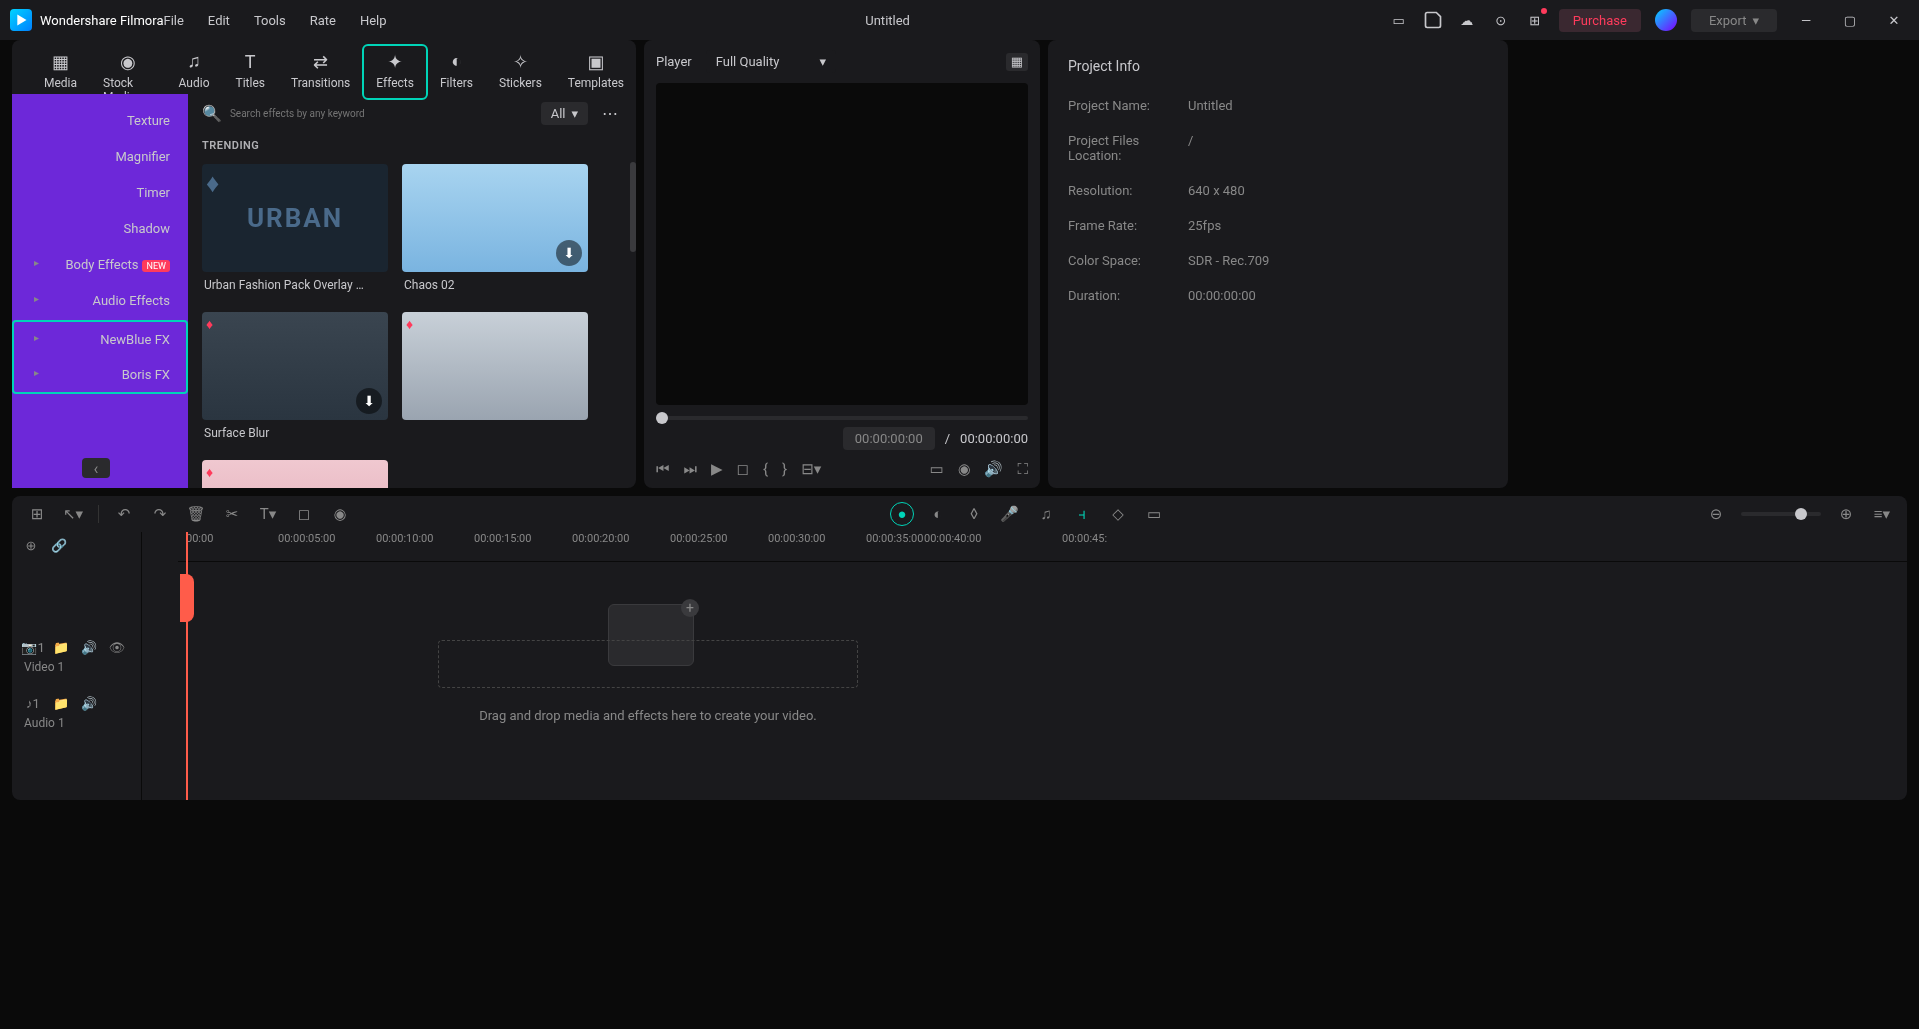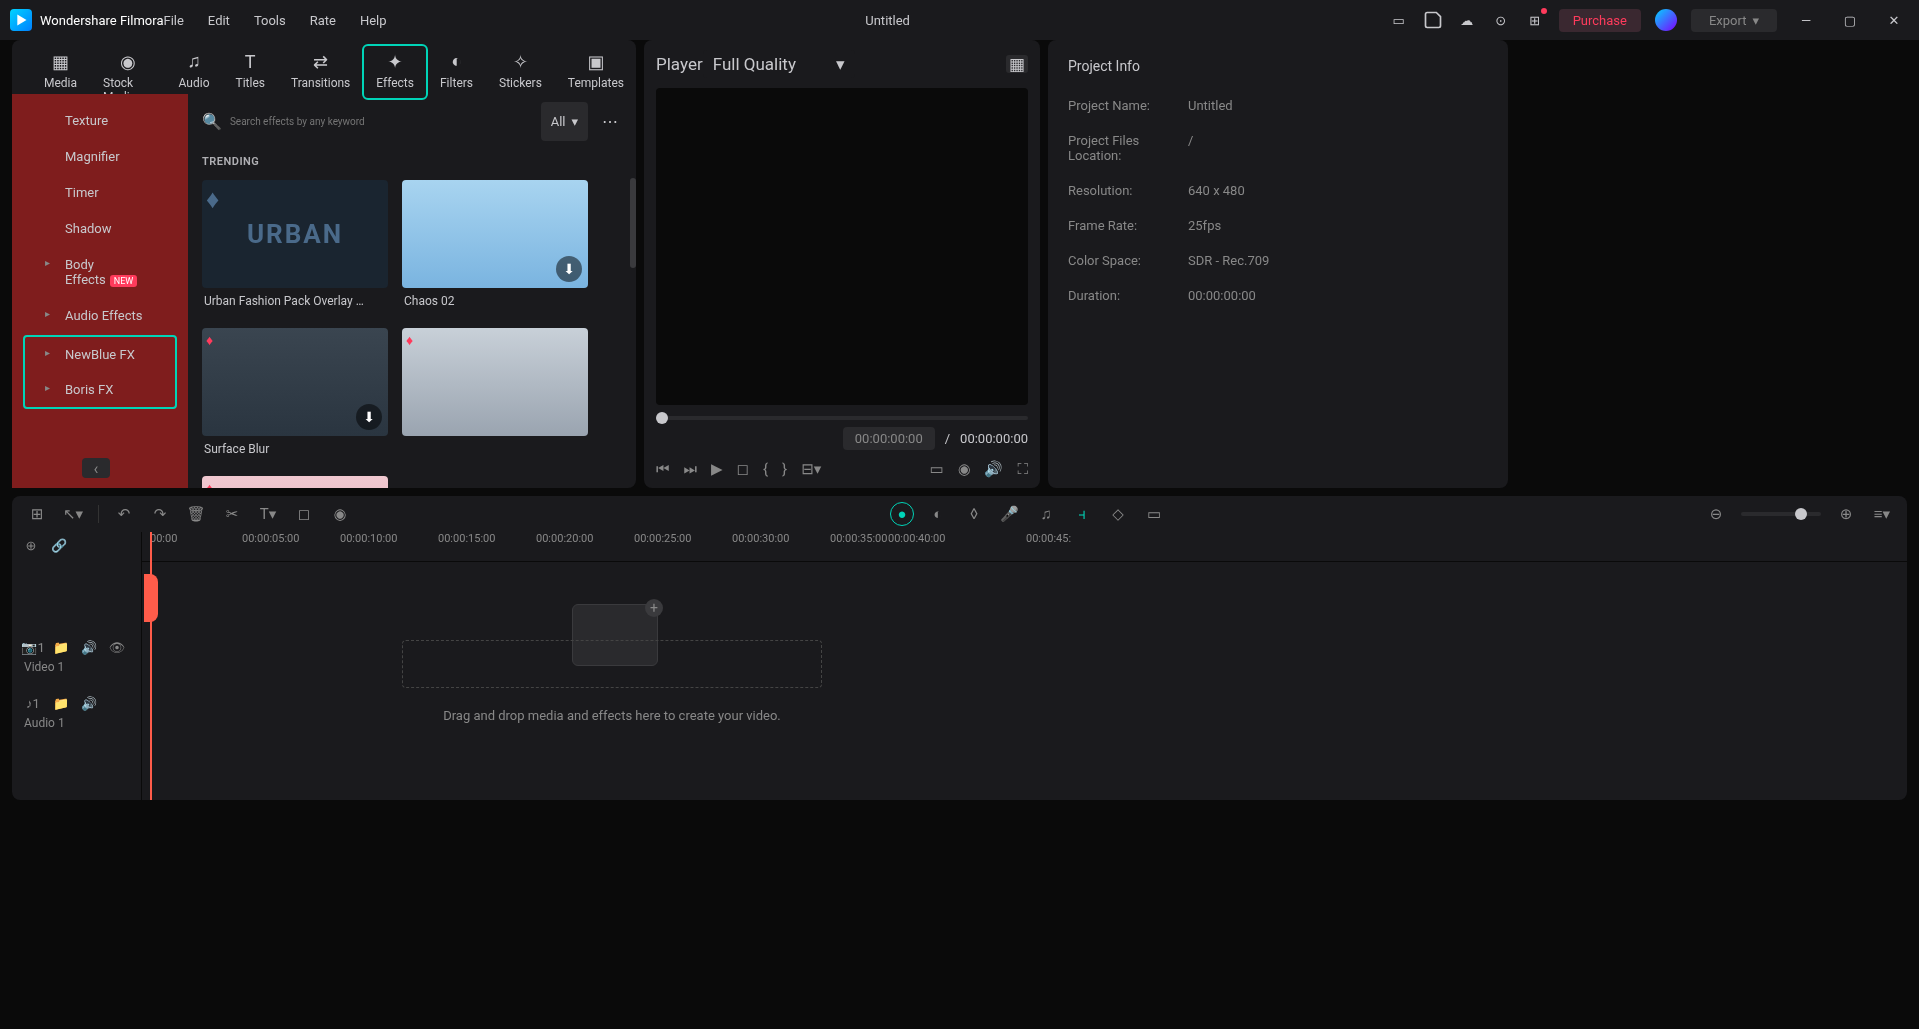--- a/index.html
+++ b/index.html
@@ -67,7 +67,7 @@
 
 
 .preview { width:396px; background:#1a1a1d; border-radius:8px; display:flex; flex-direction:column; padding:10px 12px; }
-.player-row { display:flex; align-items:center; gap:0; font-size:17px; }
+.player-row { display:flex; align-items:center; gap:14px; font-size:13px; }
 .quality-sel { background:#1a1a1d; padding:4px 10px; border-radius:4px; display:flex; gap:40px; align-items:center; }
 .snap-btn { margin-left:auto; width:22px; height:18px; background:#2a2a2d; border-radius:3px; display:flex; align-items:center; justify-content:center; }
 .preview-canvas { flex:1; background:#0a0a0a; margin:10px 0; border-radius:4px; }

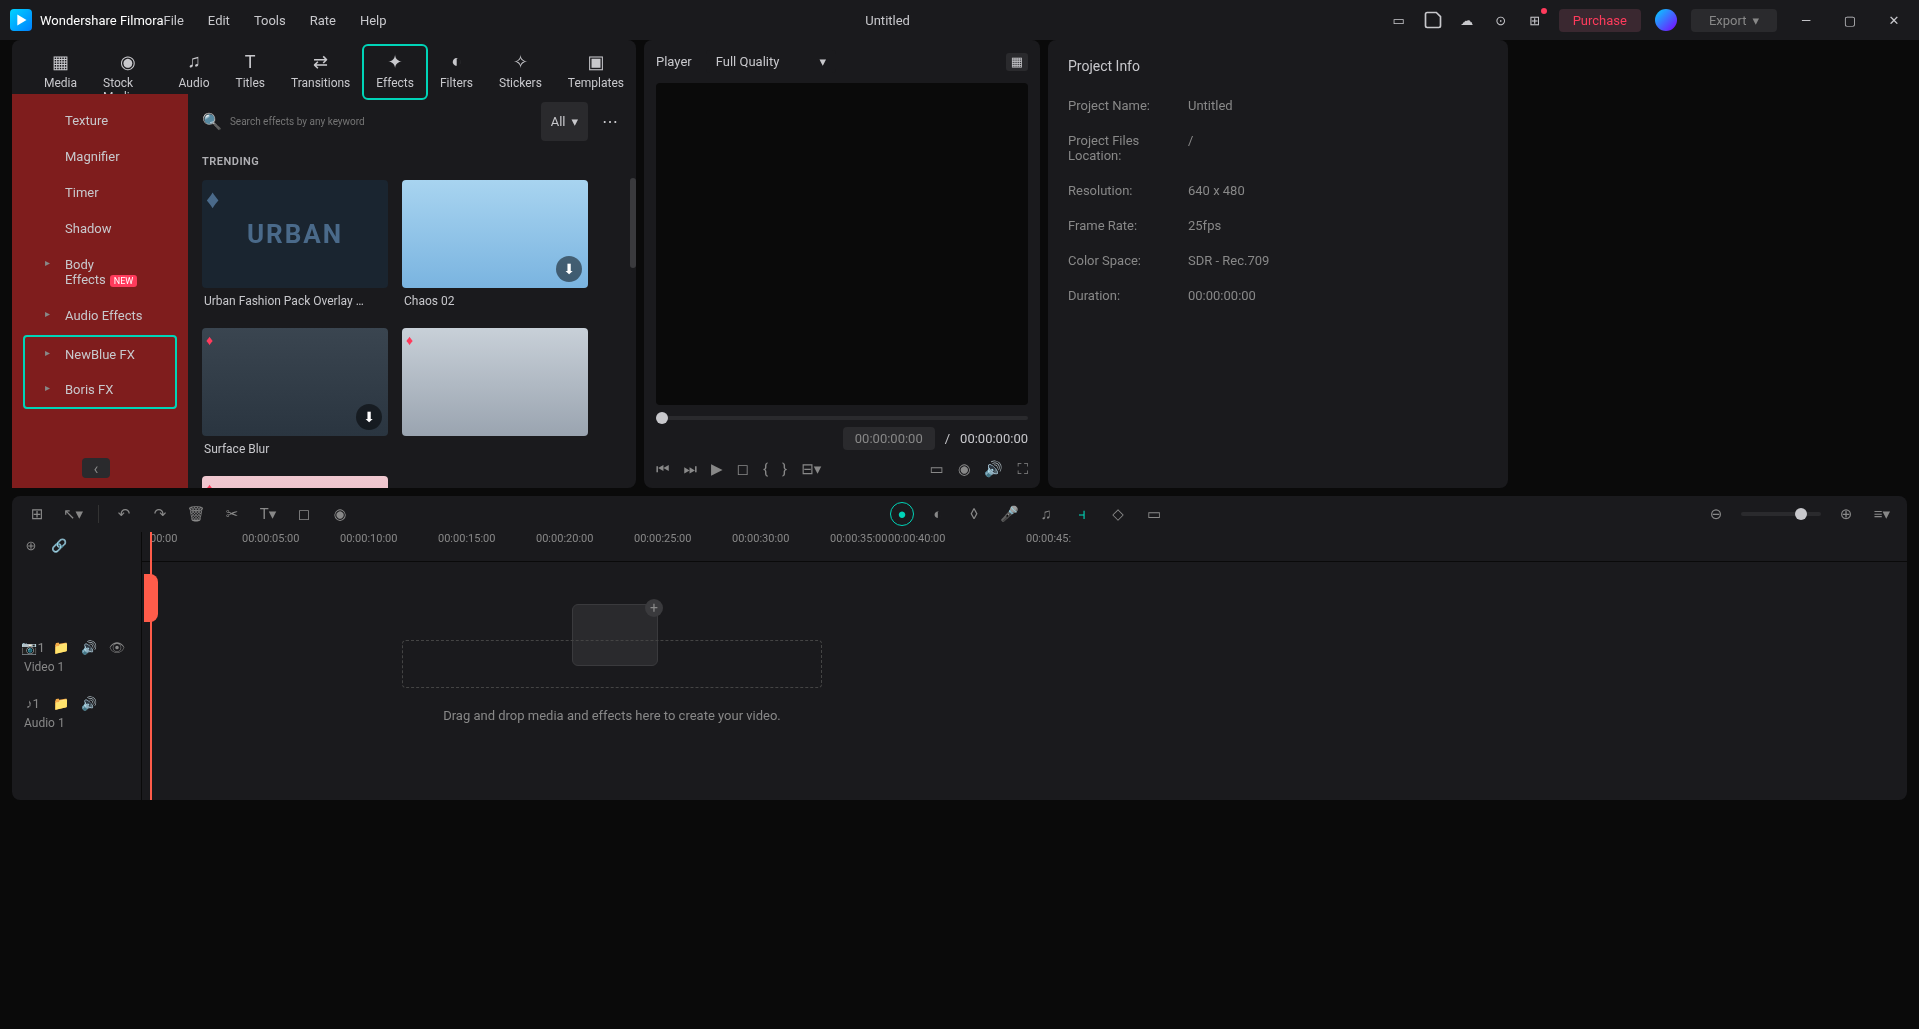--- a/index.html
+++ b/index.html
@@ -33,7 +33,7 @@
 .tab-body { display:flex; flex:1; overflow:hidden; }
 
 
-.cats { width:176px; background:#7f1d1d; padding:8px 11px; overflow-y:auto; position:relative; }
+.cats { width:176px; background:#6d28d9; padding:8px 0; overflow-y:auto; position:relative;text-align:right; }
 .cat { padding:10px 14px 10px 38px; font-size:13px; color:#c8c8cc; cursor:pointer; position:relative; border-radius:4px; margin:1px 4px; }
 .cat.expandable::before { content:'▸'; position:absolute; left:18px; font-size:10px; color:#888; }
 .cat .badge { background:#ff3b5c; color:#fff; font-size:9px; padding:1px 4px; border-radius:3px; margin-left:4px; }

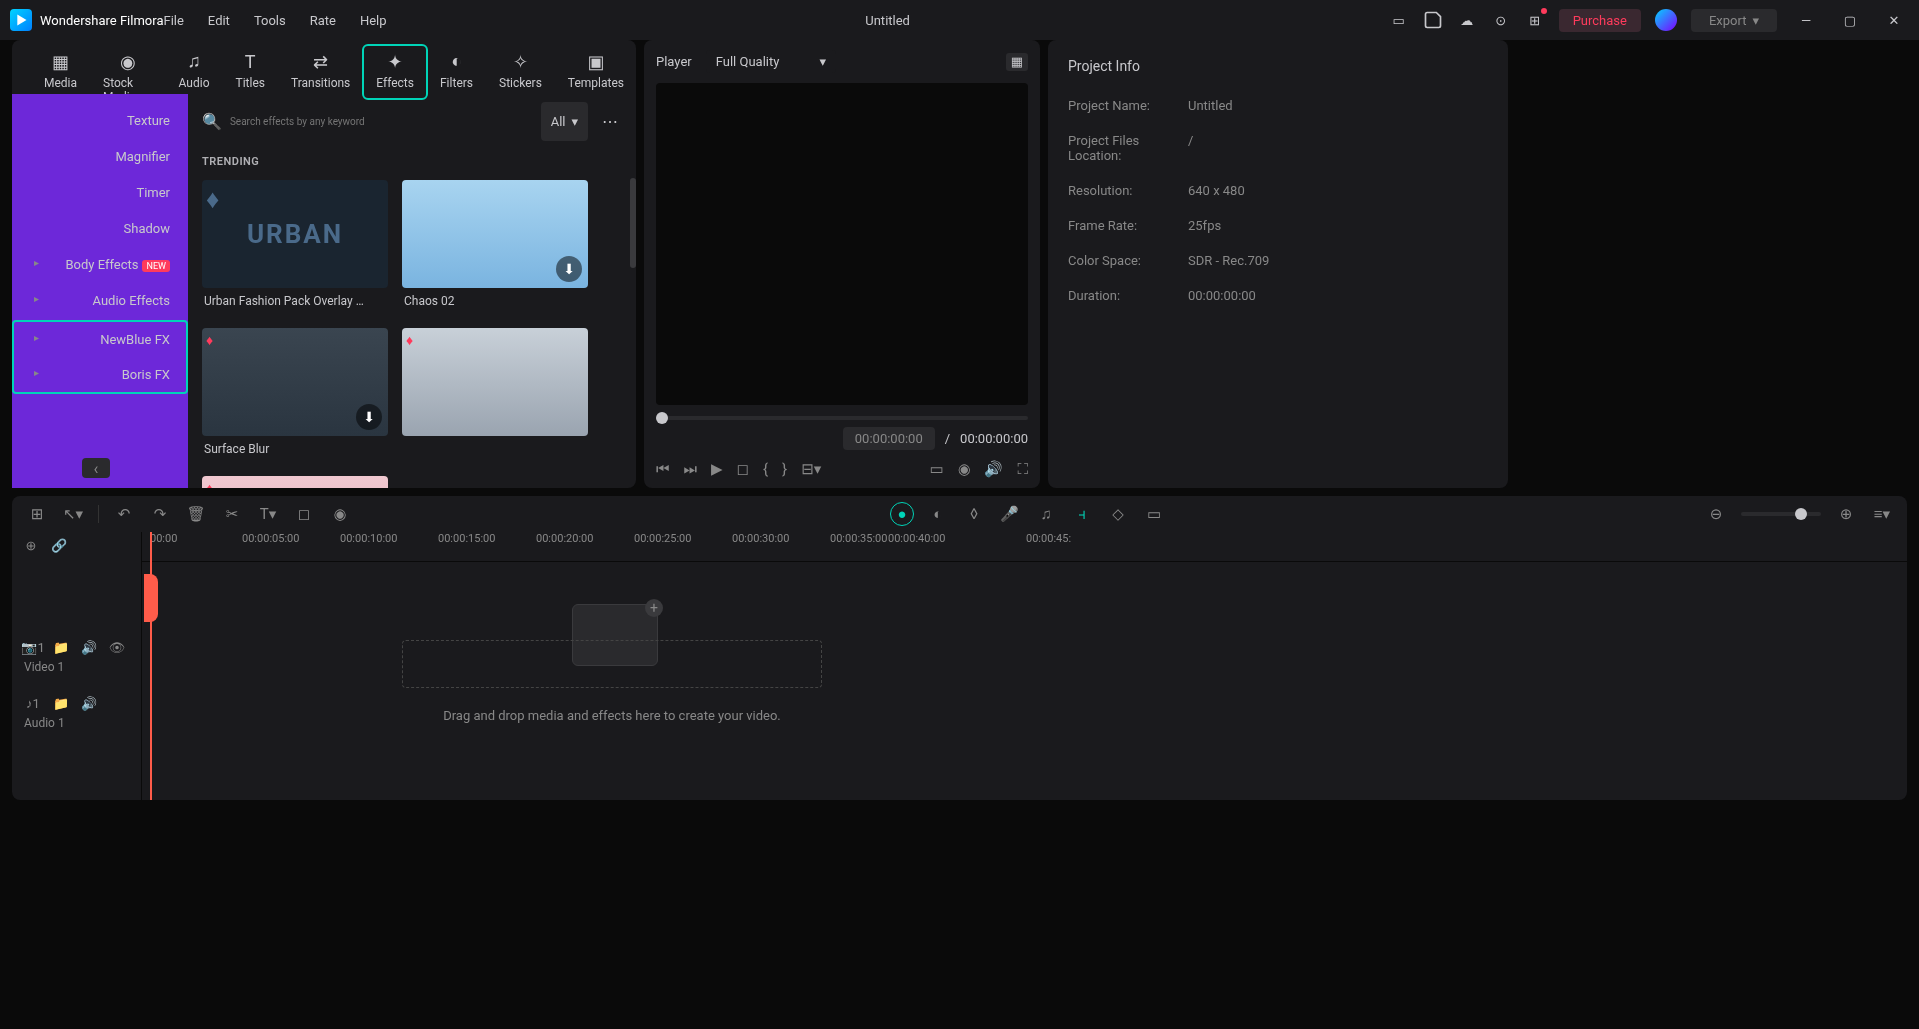--- a/index.html
+++ b/index.html
@@ -46,7 +46,7 @@
 .search-row { display:flex; align-items:center; padding:8px 14px; gap:10px; }
 .search-box { flex:1; display:flex; align-items:center; gap:8px; }
 .search-box input { background:transparent; border:none; color:#888; font-size:10px; outline:none; flex:1; }
-.filter-all { background:#2a2a2d; padding:12px 10px; border-radius:4px; font-size:13px; display:flex; gap:6px; align-items:flex-end; }
+.filter-all { background:#2a2a2d; padding:4px 10px; border-radius:4px; font-size:13px; display:flex; gap:6px; align-items:flex-end; }
 .more-dots { width:24px; text-align:center; cursor:pointer; }
 .trending { padding:6px 14px; font-size:11px; font-weight:600; color:#b0b0b4; letter-spacing:0.5px; }
 .fx-grid { display:flex; flex-wrap:wrap; gap:14px; padding:6px 14px; overflow-y:auto; flex:1; }

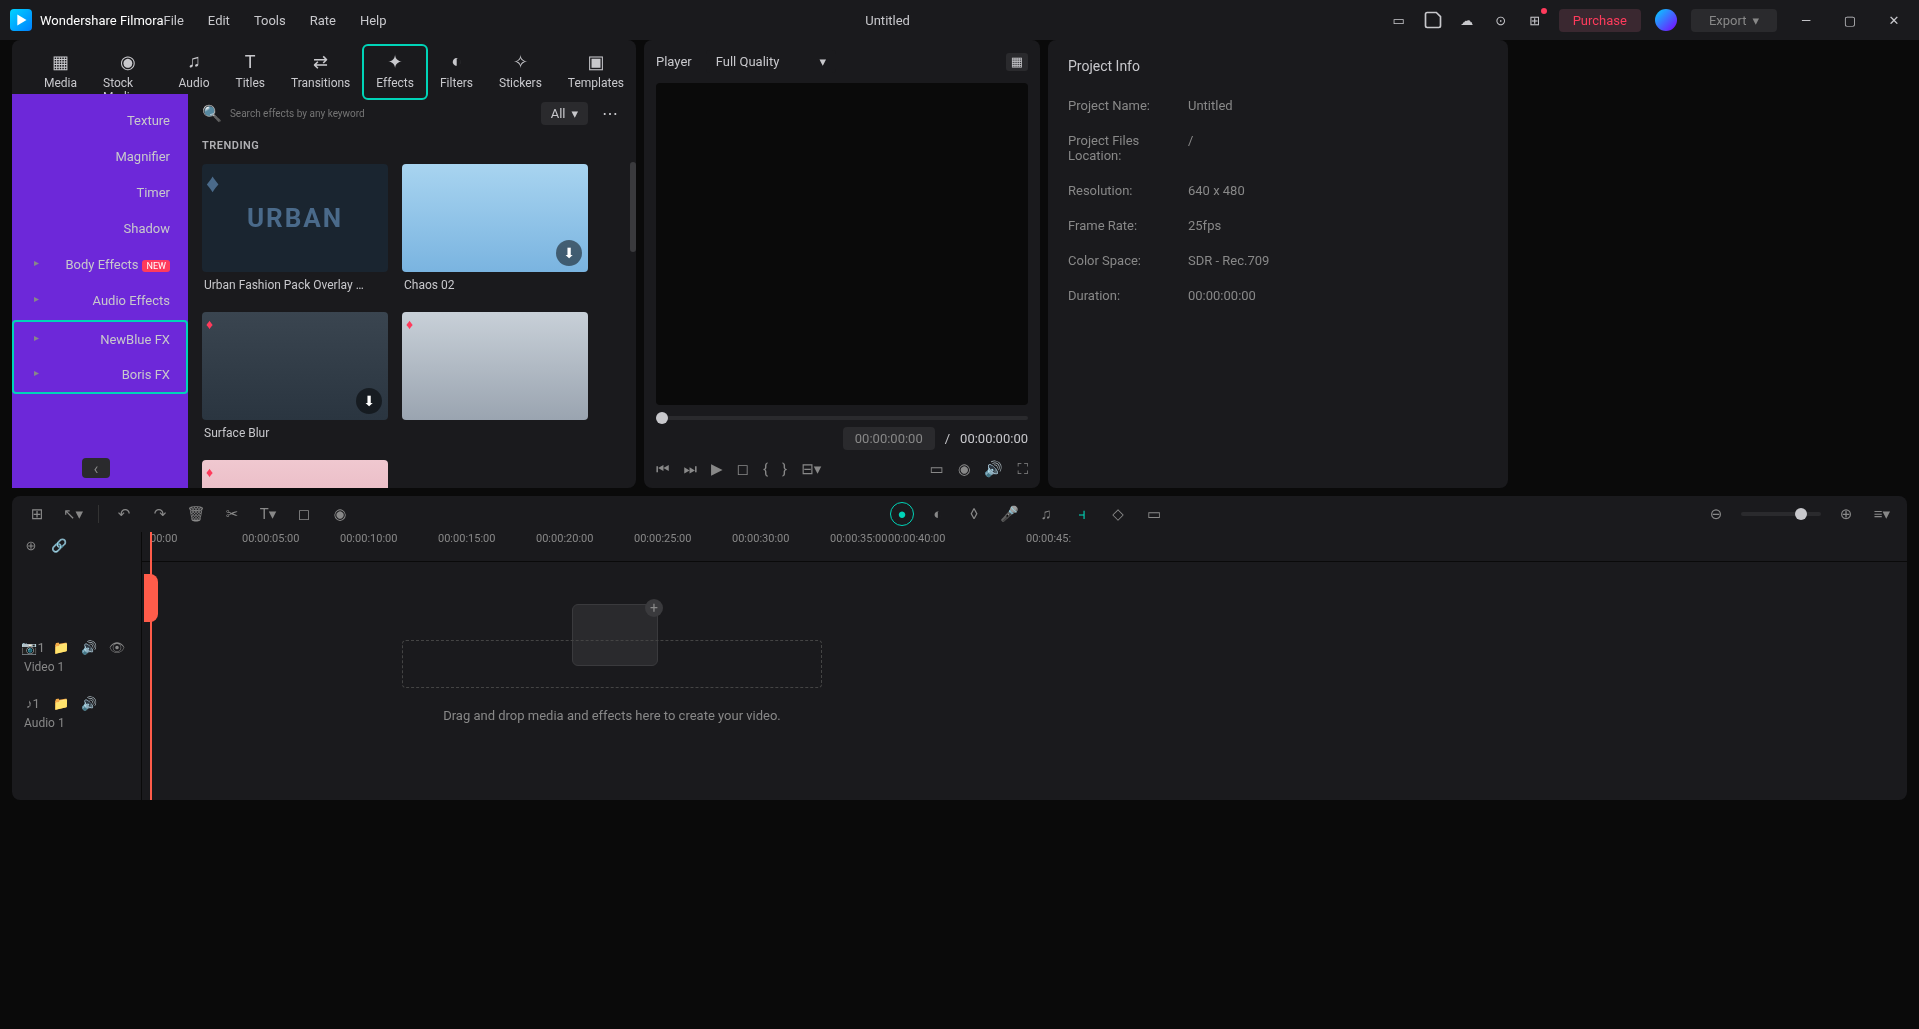--- a/index.html
+++ b/index.html
@@ -102,7 +102,7 @@
 .th-ico { width:18px; height:18px; display:flex; align-items:center; justify-content:center; color:#888; cursor:pointer; font-size:13px; }
 .track-head { padding:10px 12px; font-size:12px; color:#888; }
 .th-icons { display:flex; gap:10px; margin-bottom:4px; }
-.timeline-area { flex:1; position:relative; }
+.timeline-area { flex:1; position:relative;margin-left:36px; }
 .ruler { height:30px; border-bottom:1px solid #0a0a0a; display:flex; font-size:11px; color:#888; position:relative; }
 .ruler-tick { position:absolute; }
 .playhead { position:absolute; left:8px; top:0; bottom:0; width:2px; background:#ff5c4a; z-index:5; }

